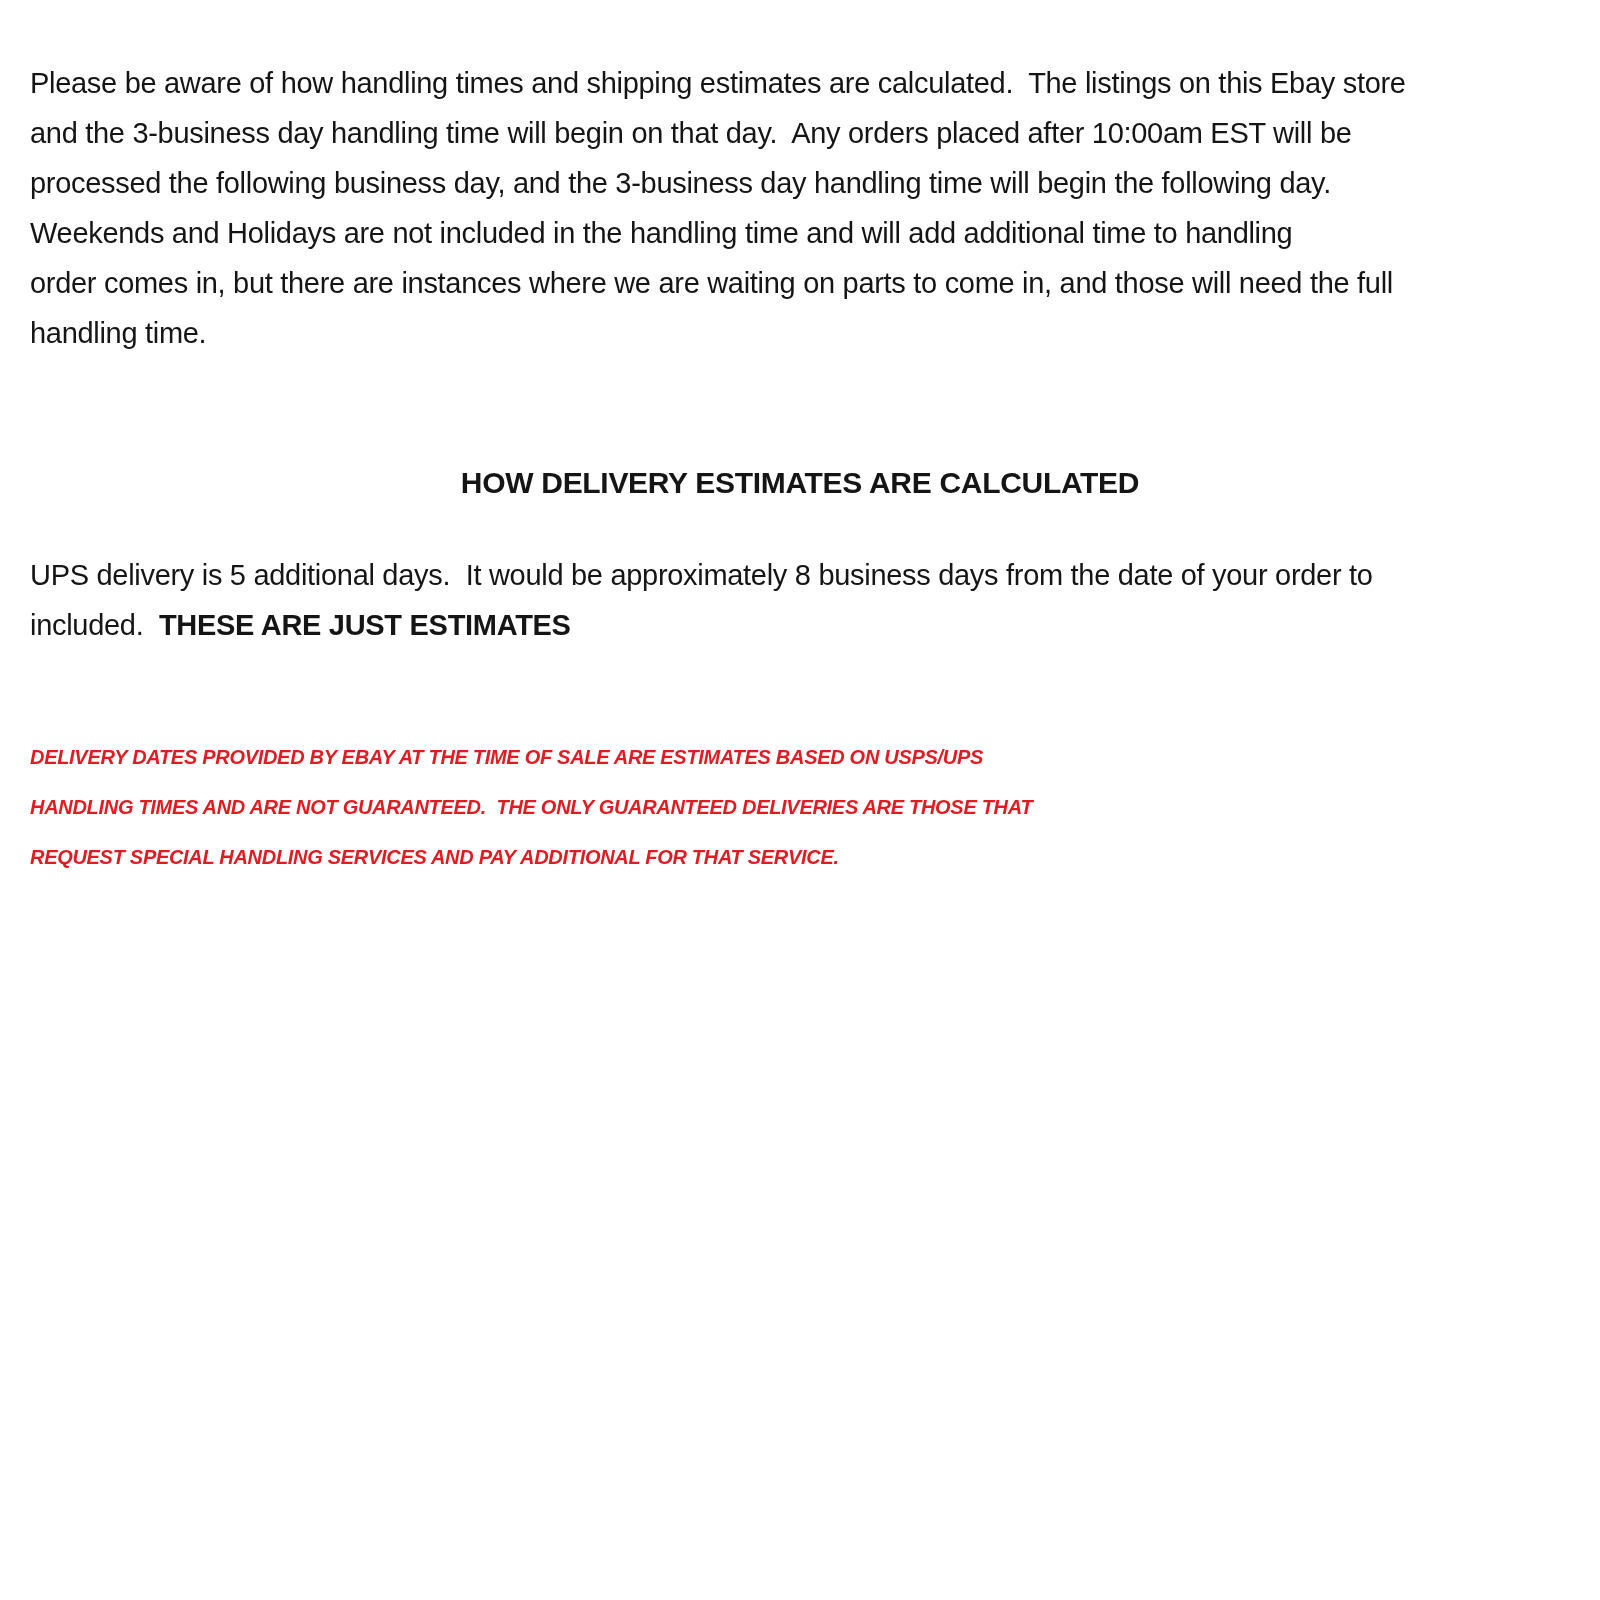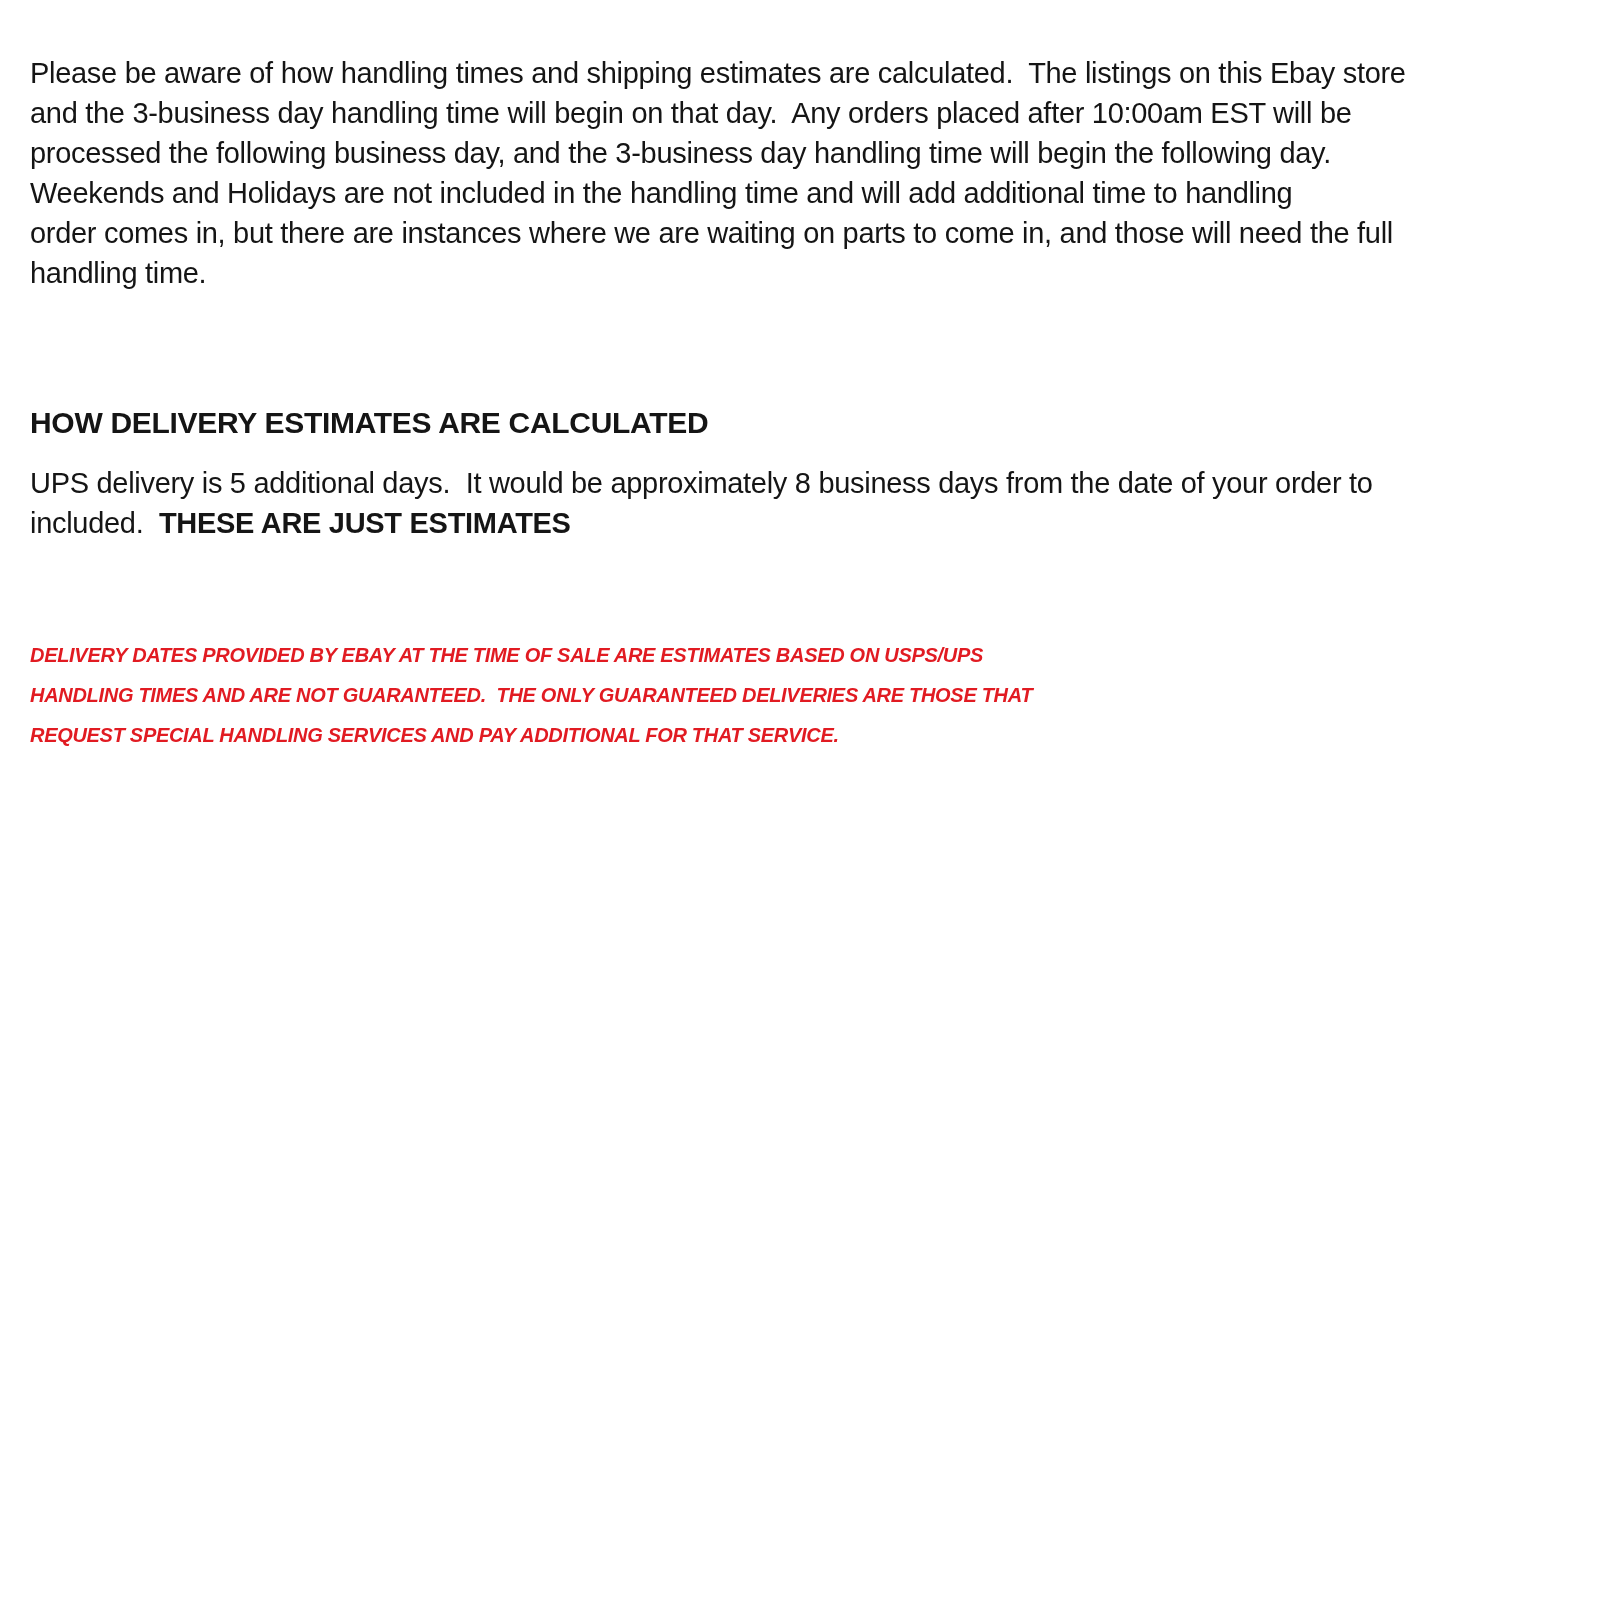--- a/index.html
+++ b/index.html
@@ -24,6 +24,7 @@
   }
   .line {
     white-space: pre;   
+    margin-top: 10px;
   }
   .section-heading {
     margin-top: 110px;

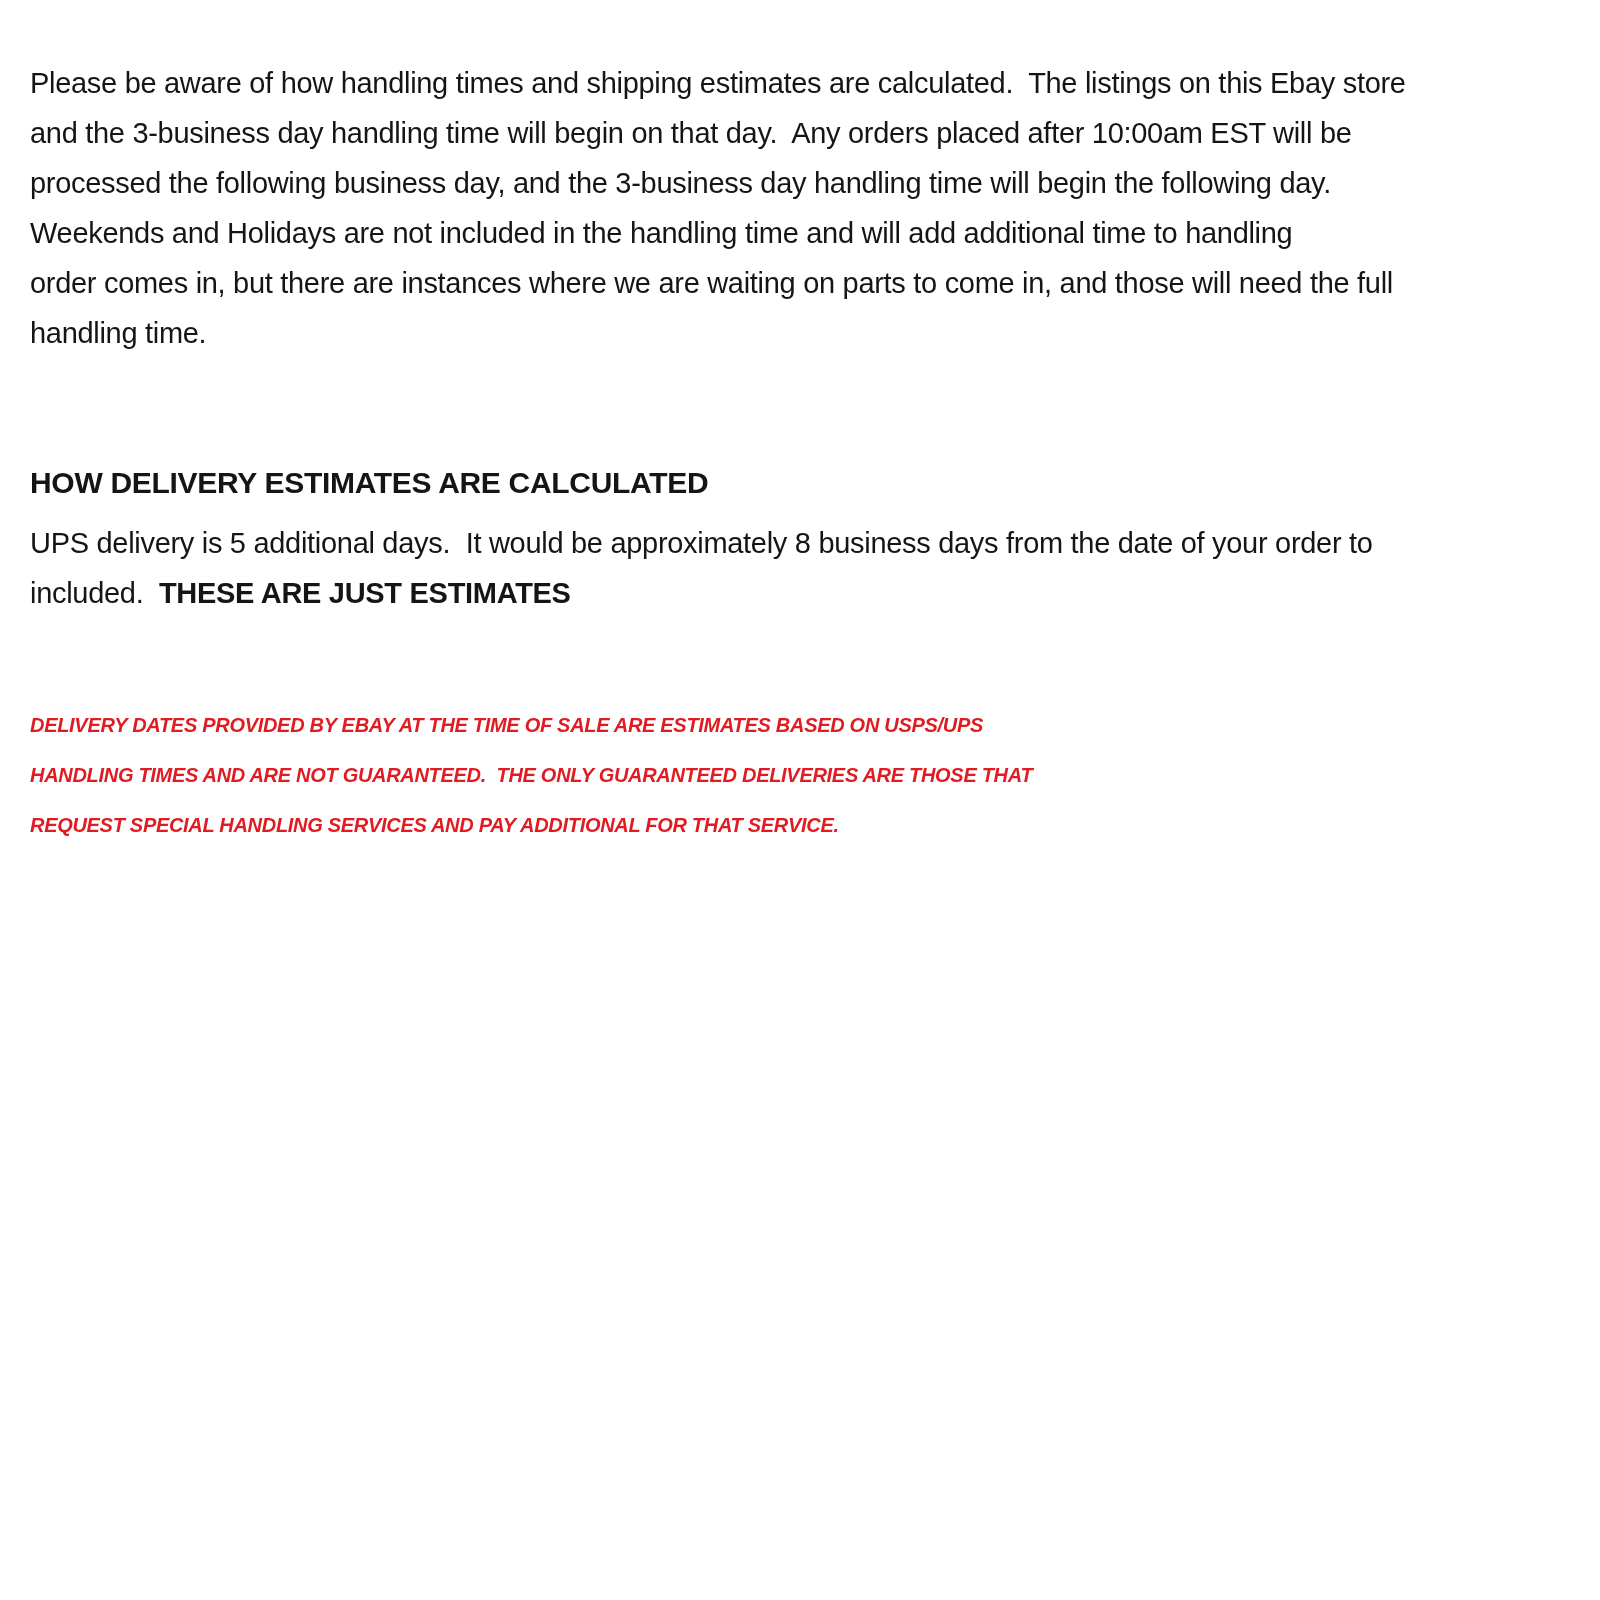--- a/index.html
+++ b/index.html
@@ -28,10 +28,11 @@
   }
   .section-heading {
     margin-top: 110px;
-    margin-bottom: 20px;
+    margin-bottom: 52px;
     font-weight: 700;
     font-size: 30px;
     line-height: 40px;
+    text-align: center;
     white-space: pre;
   }
   .emphasis-bold {

